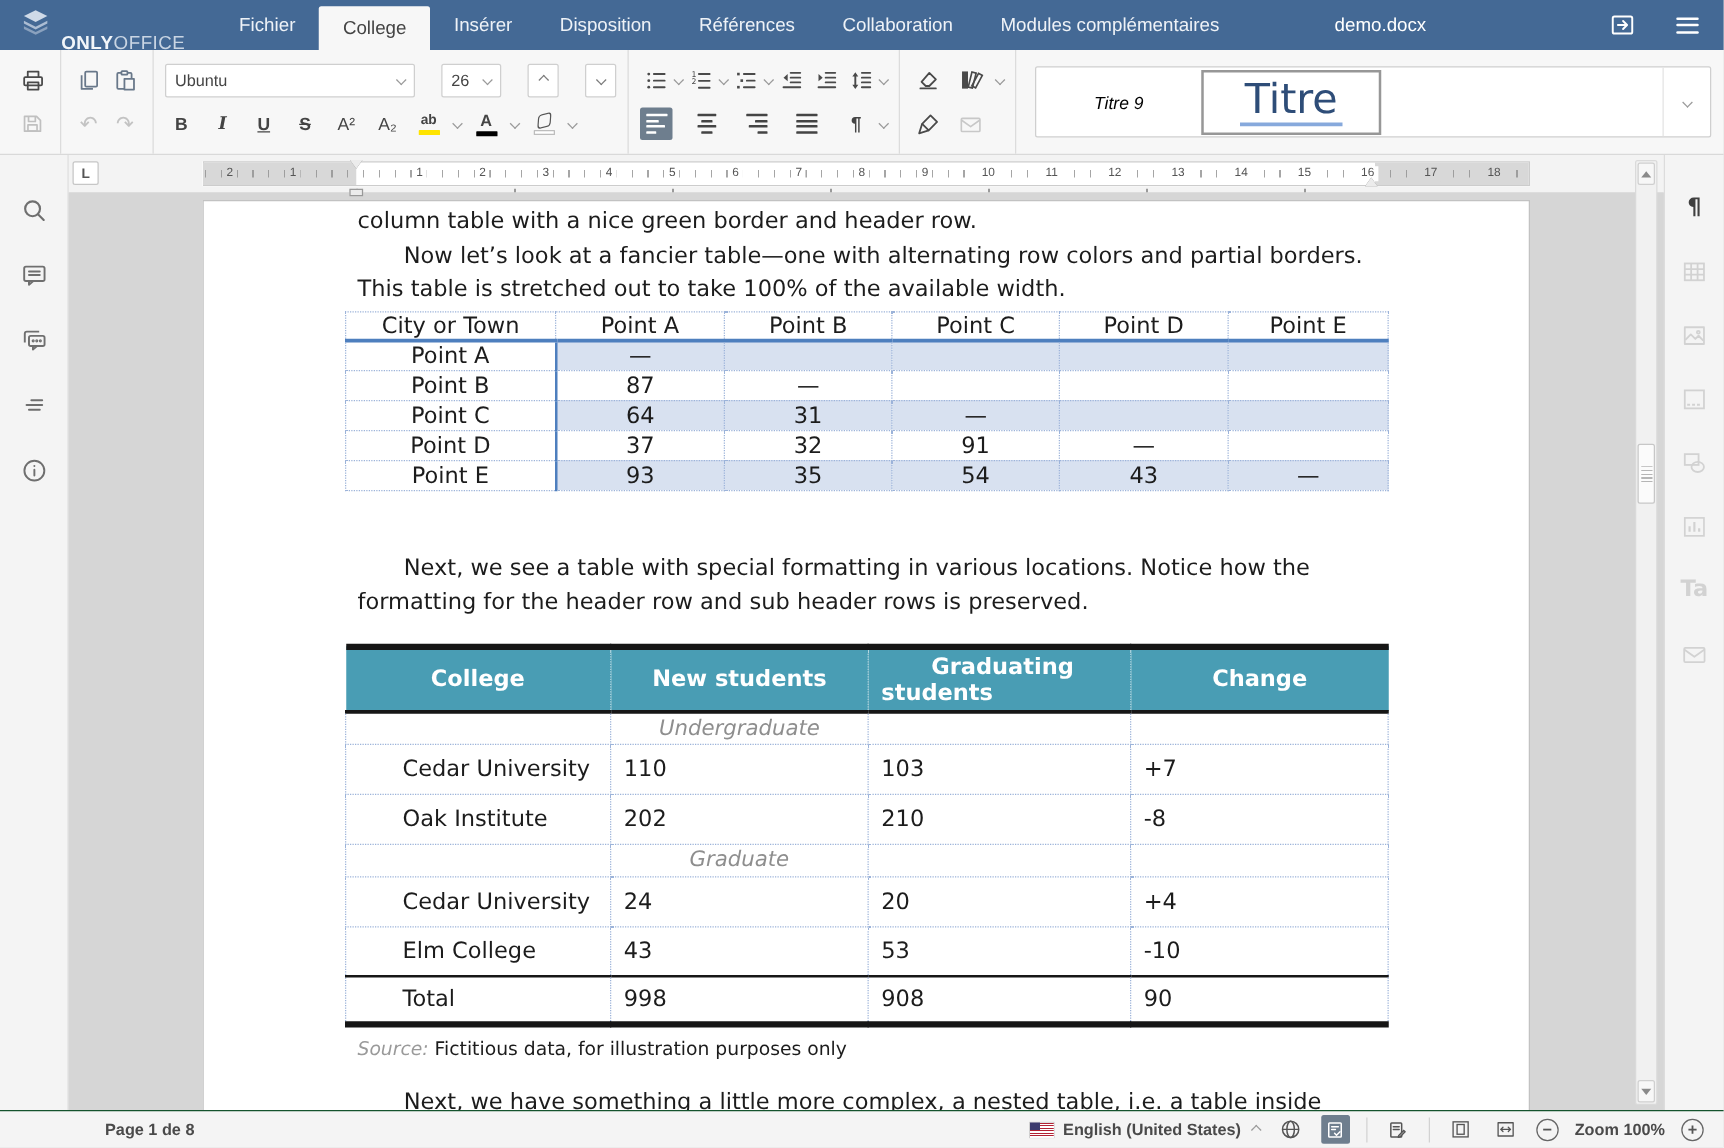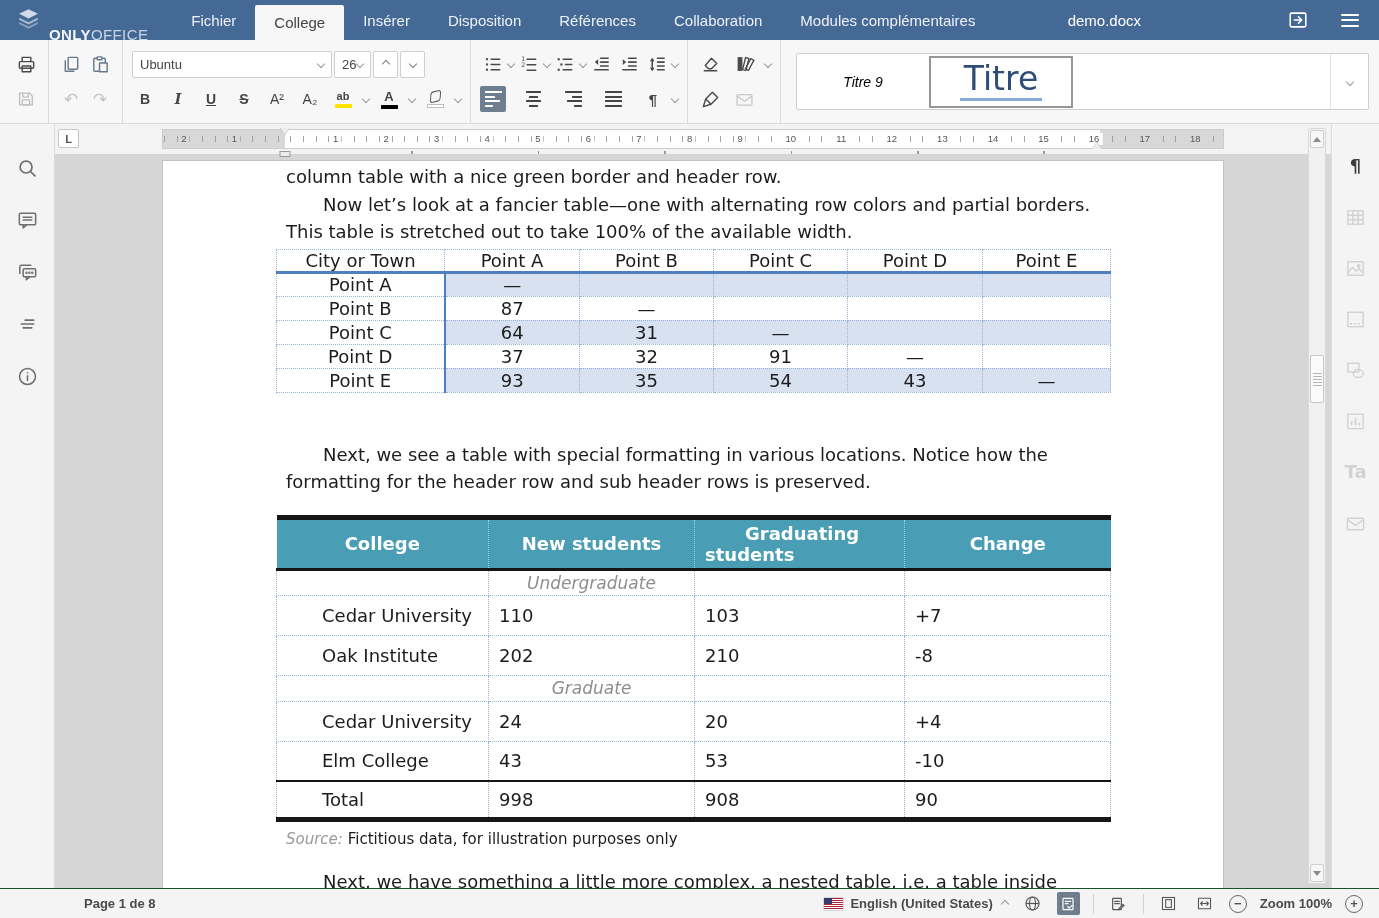--- a/index.html
+++ b/index.html
@@ -229,7 +229,7 @@
       </div>
     </div>
     <div class="tgroup">
-      <div class="trow" style="gap:2px">
+      <div class="trow" style="gap:21px">
         <div class="select font-select">
             <span>Ubuntu</span>
             <span class="chev lite"></span>

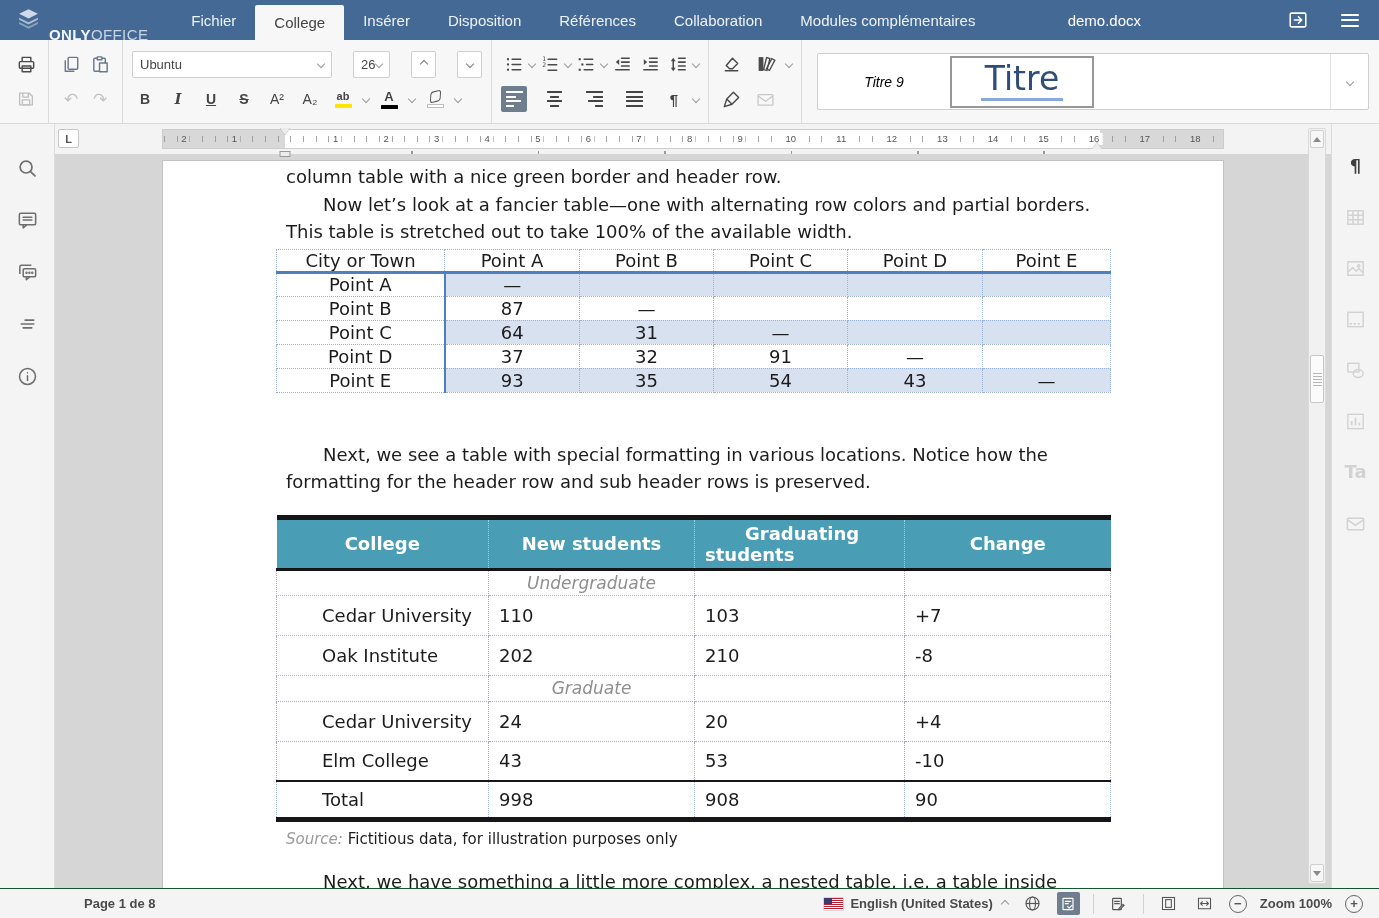--- a/index.html
+++ b/index.html
@@ -34,7 +34,7 @@
   .chev.lite { border-color:#9a9a9a; }
   .select { display:flex; align-items:center; background:#fff; border:1px solid #cfcfcf; border-radius:2px; height:27px; padding:0 7px; font-size:13px; color:#444; }
   .font-select { width:200px; justify-content:space-between; }
-  .size-select { width:37px; justify-content:space-between; }
+  .size-select { width:48px; justify-content:space-between; }
   .spin { width:25px; height:27px; border:1px solid #cfcfcf; background:#fff; border-radius:2px; display:flex; align-items:center; justify-content:center; }
   .fmt { font-size:14px; font-weight:bold; color:#444; }
   .fmt.it { font-style:italic; font-family:"DejaVu Serif", serif; }

